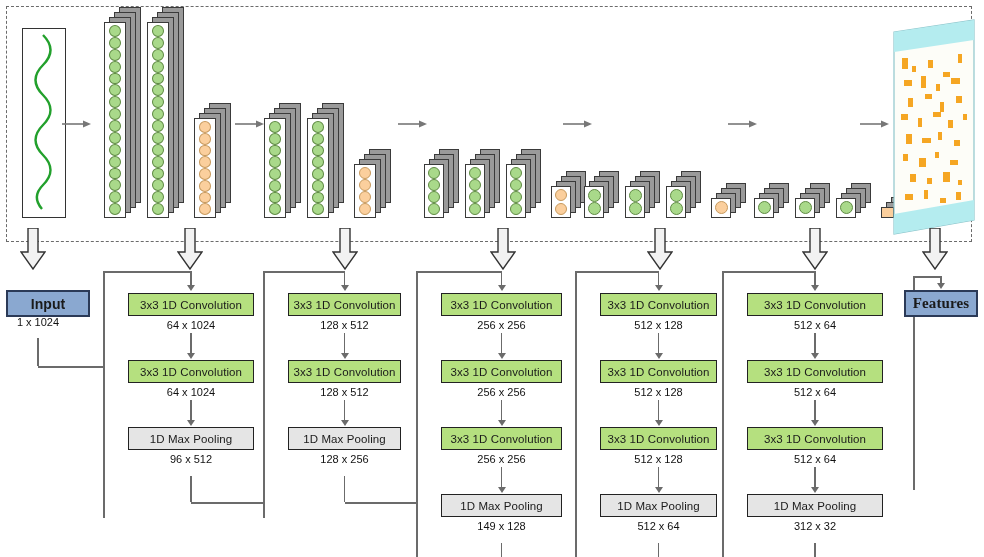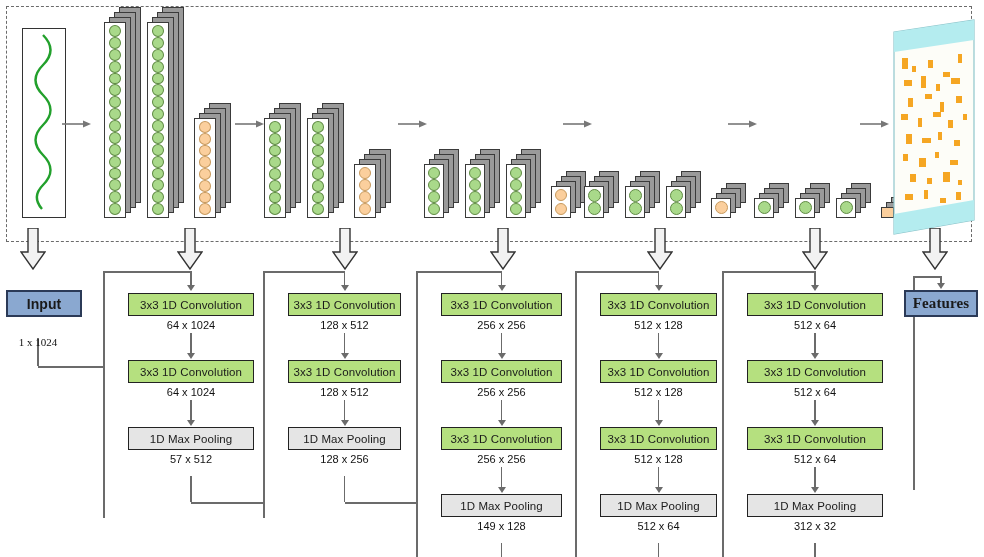--- a/index.html
+++ b/index.html
@@ -501,7 +501,7 @@
     <div class="arrowhead" style="left: 937px; top: 283px;"></div>
   </div>
 
-<div class="node io sans abs" style="left:6px;top:290px;width:76px;">Input</div>
+<div class="node io sans abs" style="left:6px;top:290px;width:84px;">Input</div>
 <div class="dim" style="left:6px;top:336px;width:64px;font-family:Liberation Serif, serif;">1 x 1024</div>
 
 <div class="node io serif abs" style="left:904px;top:290px;width:74px;">Features</div>

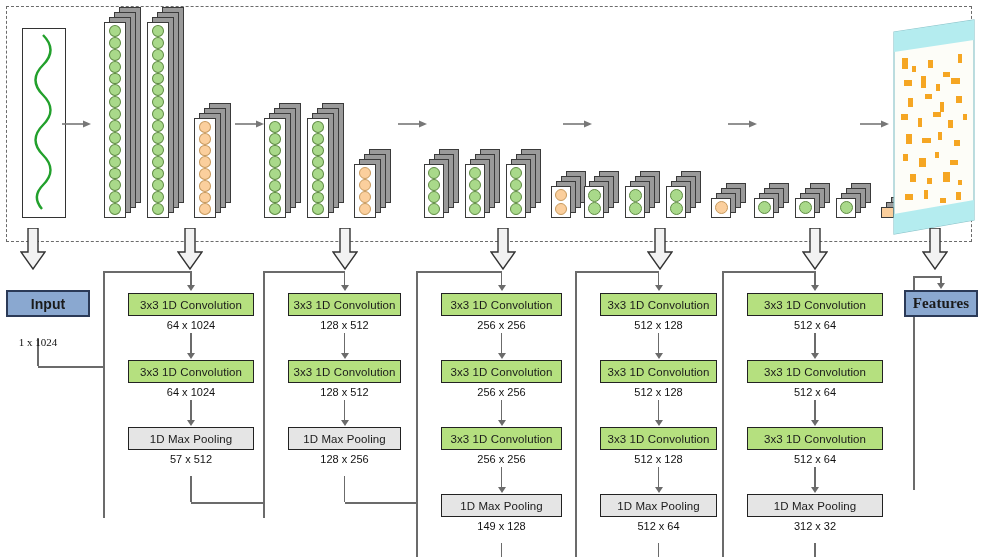--- a/index.html
+++ b/index.html
@@ -502,7 +502,7 @@
   </div>
 
 <div class="node io sans abs" style="left:6px;top:290px;width:84px;">Input</div>
-<div class="dim" style="left:6px;top:336px;width:64px;font-family:Liberation Serif, serif;">1 x 1024</div>
+<div class="dim" style="left:6px;top:316px;width:64px;">1 x 1024</div>
 
 <div class="node io serif abs" style="left:904px;top:290px;width:74px;">Features</div>
 

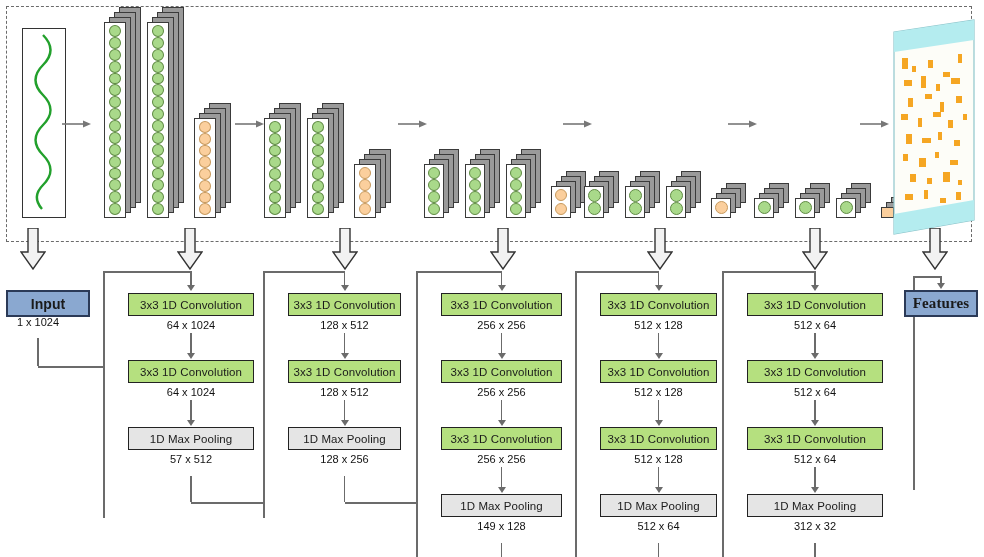--- a/index.html
+++ b/index.html
@@ -413,7 +413,7 @@
     <div class="conn vline" style="left: 190.2px; top: 400px; height: 22px;"></div>
     <div class="arrowhead" style="left: 187px; top: 420px;"></div>
     <div class="node pool" style="left: 128px; top: 427px; width: 126px;">1D Max Pooling</div>
-    <div class="dim" style="left: 128px; top: 453px; width: 126px;">57 x 512</div>
+    <div class="dim" style="left: 128px; top: 453px; width: 126px;">96 x 512</div>
     <div class="node conv" style="left: 288px; top: 293px; width: 113px;">3x3 1D Convolution</div>
     <div class="dim" style="left: 288px; top: 319px; width: 113px;">128 x 512</div>
     <div class="conn vline" style="left: 343.7px; top: 333px; height: 22px;"></div>

